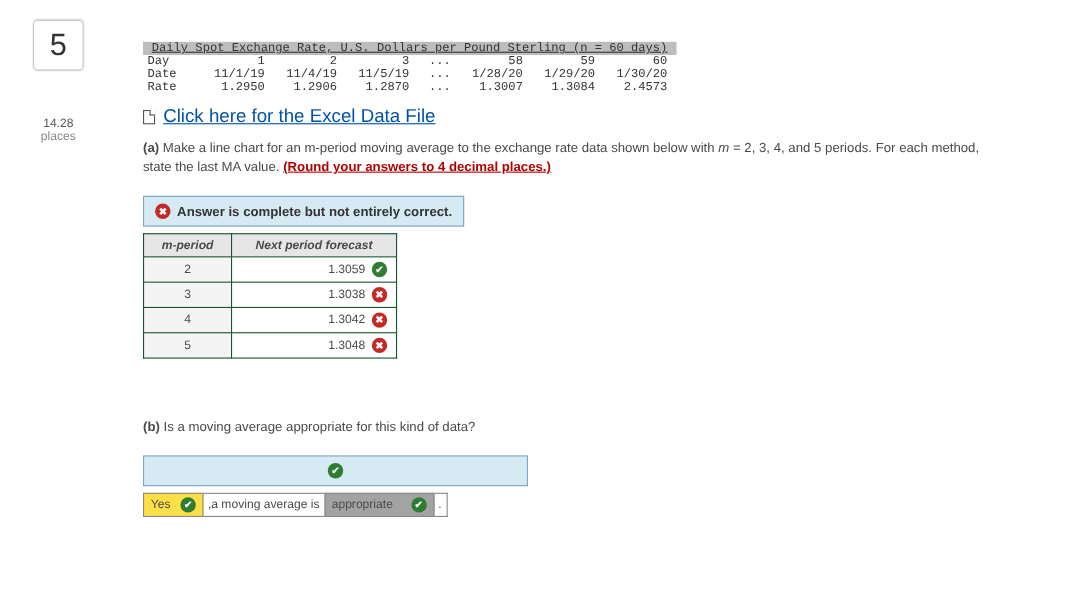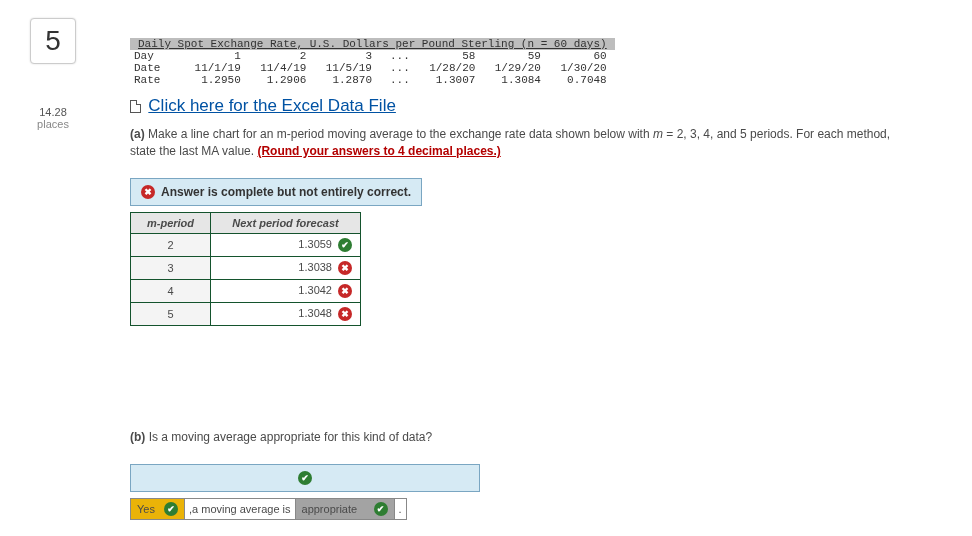--- a/index.html
+++ b/index.html
@@ -267,7 +267,7 @@
         <td>...</td>
         <td>1.3007</td>
         <td>1.3084</td>
-        <td>0.7048</td>
+        <td>2.4573</td>
       </tr>
     </tbody>
       </table>

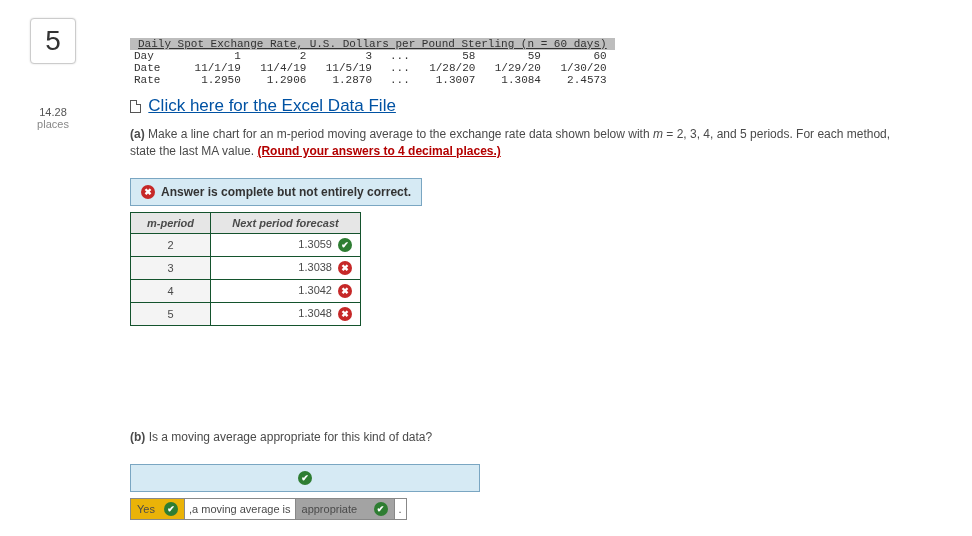--- a/index.html
+++ b/index.html
@@ -183,7 +183,7 @@
     vertical-align: middle;
   }
   .section-b {
-    margin-top: 103px;
+    margin-top: 54px;
   }
   .partb-answer {
     margin-top: 10px;

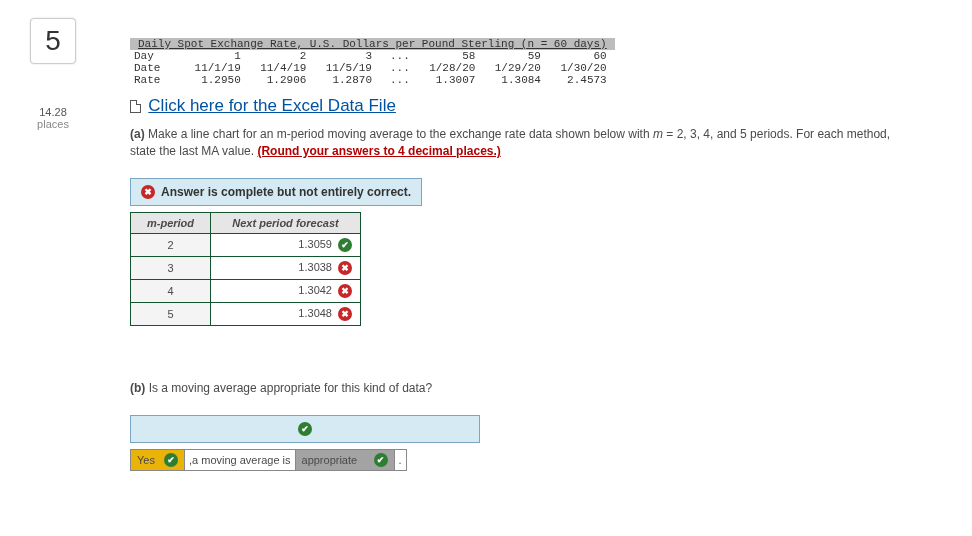--- a/index.html
+++ b/index.html
@@ -205,7 +205,7 @@
   }
   .partb-row .yes {
     width: 55px;
-    background: #eab308;
+    background: #fde047;
     justify-content: space-between;
   }
   .partb-row .gap {

